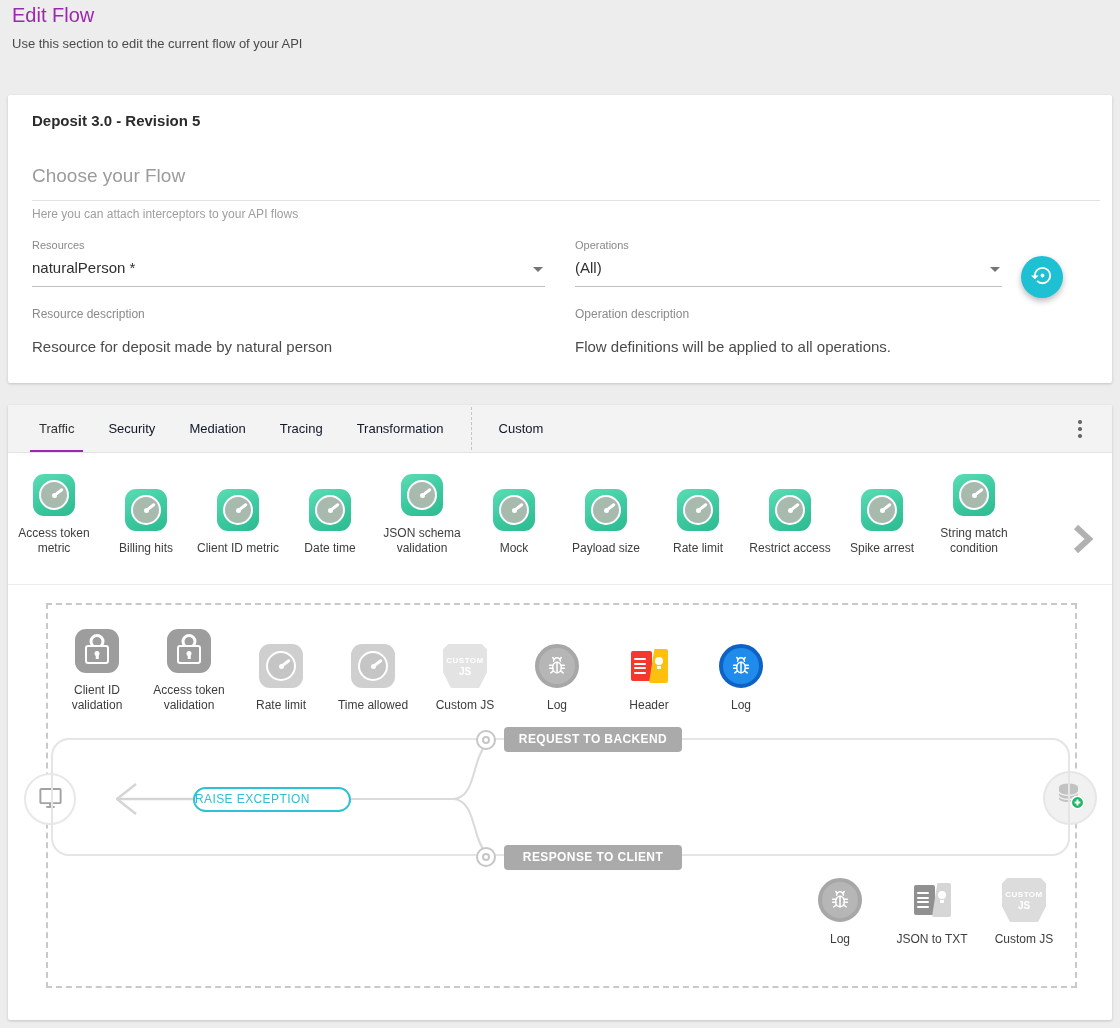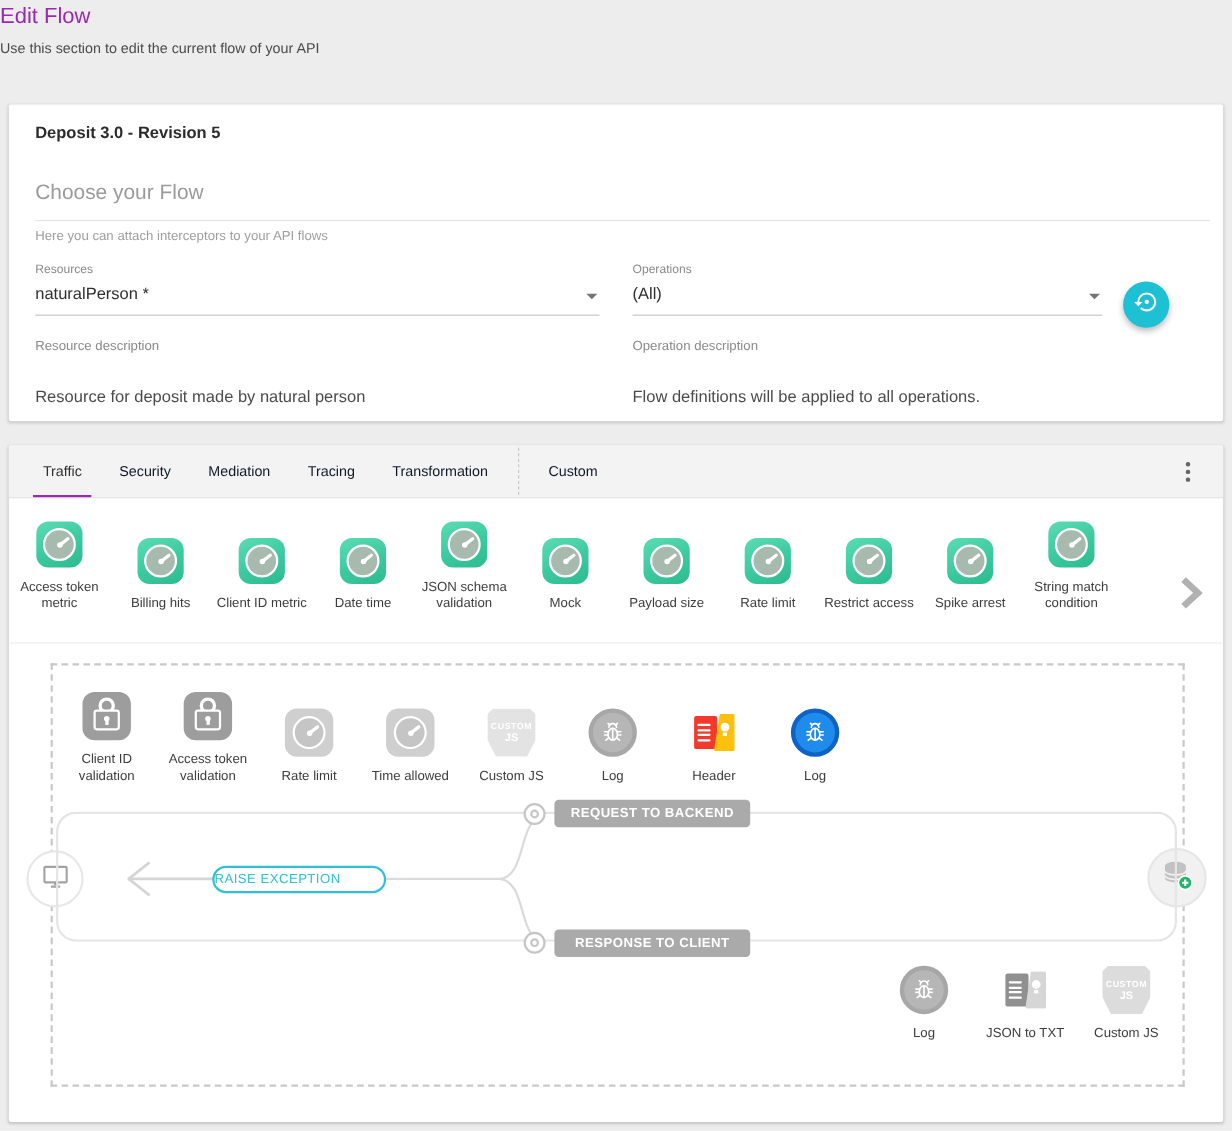--- a/index.html
+++ b/index.html
@@ -12,7 +12,7 @@
     color:#333;
   }
   
-  .page-head { position:absolute; left:0; top:4px; }
+  .page-head { position:absolute; left:12px; top:4px; }
   .page-title { font-size:20px; font-weight:500; color:#9c27b0; }
   .page-sub { font-size:13px; color:#4a4a4a; margin-top:9px; }
 

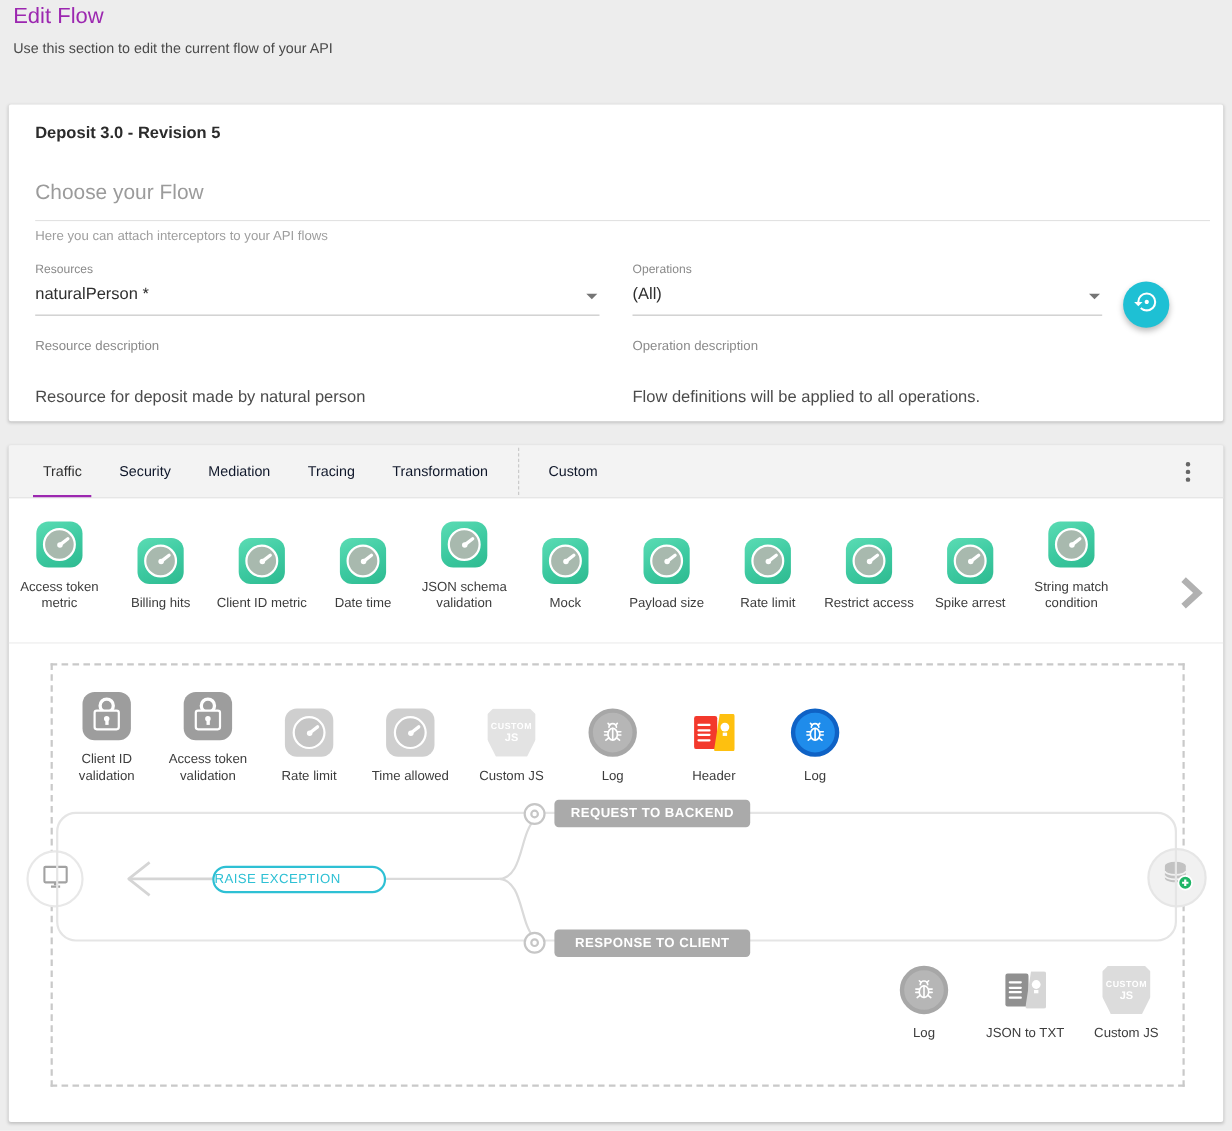--- a/index.html
+++ b/index.html
@@ -37,7 +37,7 @@
            border-top:5px solid #757575; }
   .desc { position:absolute; top:212px; }
   .desc .flabel { font-size:12px; color:#8a8a8a; }
-  .desc .dvalue { font-size:15px; color:#4b4b4b; margin-top:31px; }
+  .desc .dvalue { font-size:15px; color:#4b4b4b; margin-top:17px; }
   #desc-resource { left:24px; width:500px; }
   #desc-operation { left:567px; width:440px; }
   .fab { position:absolute; left:1013px; top:161px; width:42px; height:42px; border-radius:50%;

